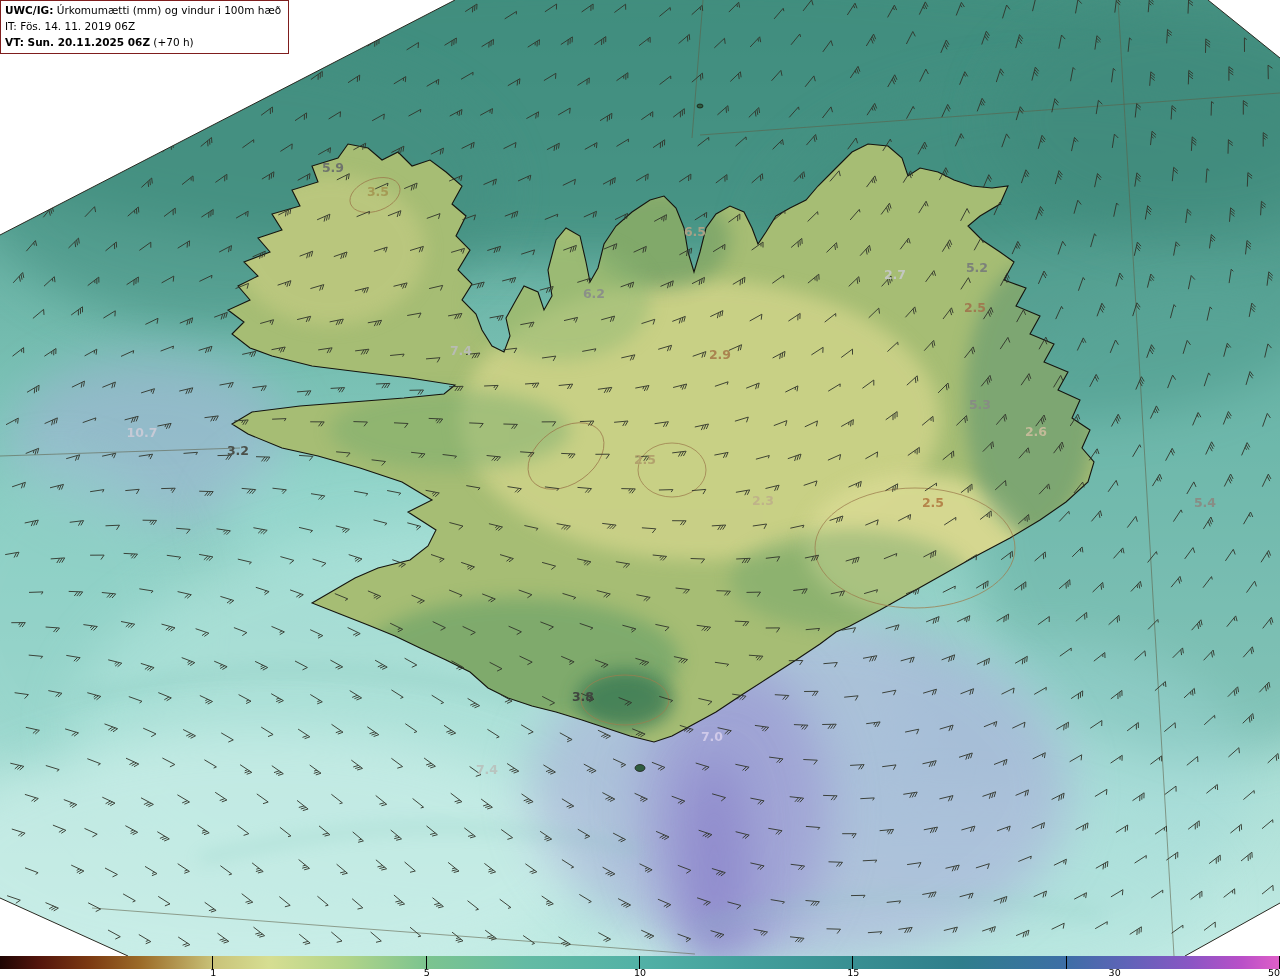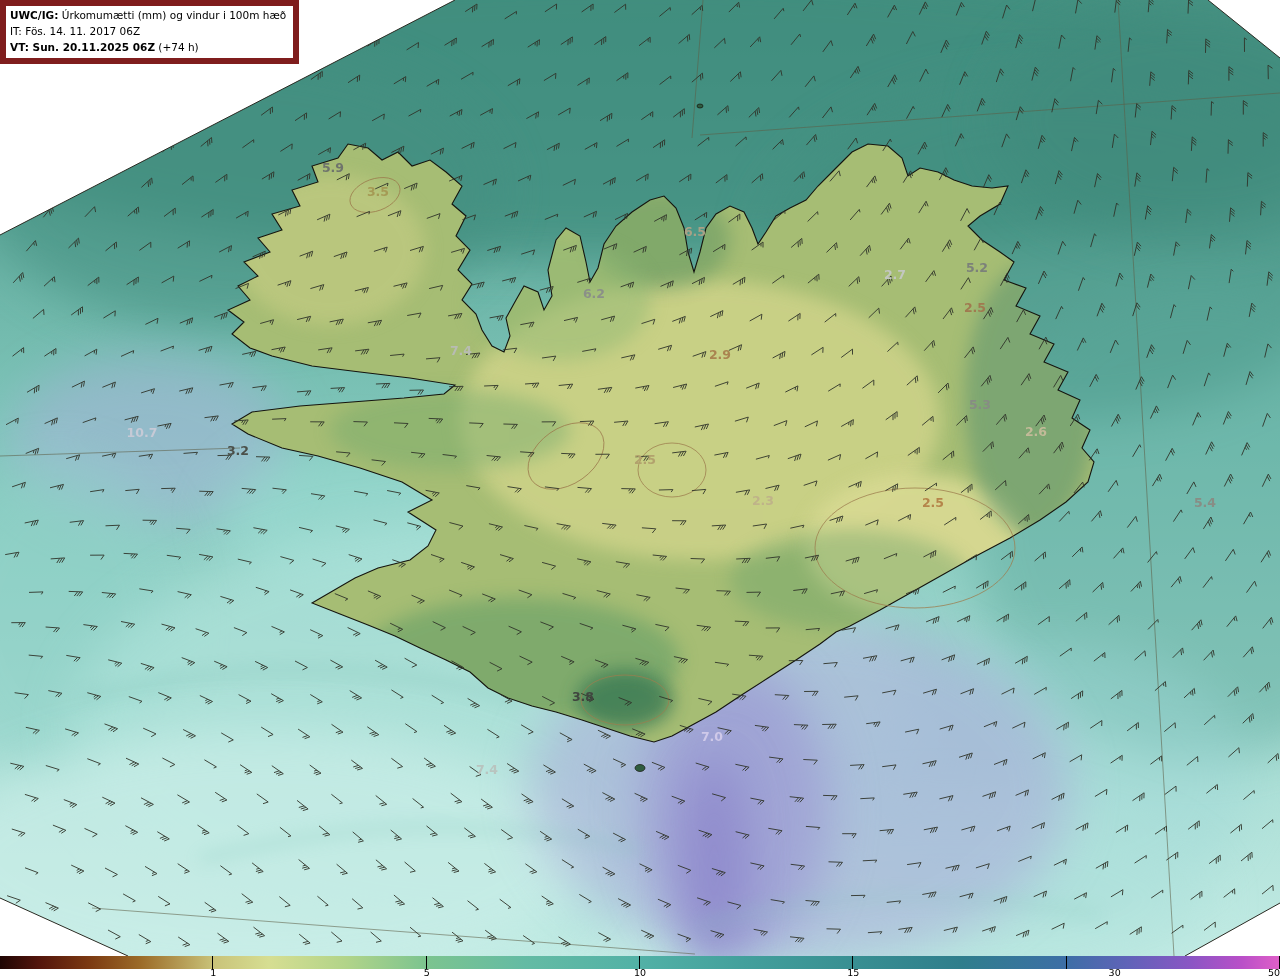--- a/index.html
+++ b/index.html
@@ -6,7 +6,7 @@
   .frame{position:relative;width:1280px;height:978px;overflow:hidden;background:#ffffff;
          font-family:"DejaVu Sans",sans-serif;}
   #map-svg{position:absolute;top:0;left:0;display:block;}
-  .title-box{position:absolute;top:0;left:0;z-index:6;background:#ffffff;border:6px solid #7f1d1d;
+  .title-box{position:absolute;top:0;left:0;z-index:6;background:#ffffff;border:1px solid #7f1d1d;
              padding:2px 7px 3px 4px;font-size:10.5px;line-height:1.5;color:#000;white-space:nowrap;}
   .title-box b{font-weight:bold;}
   .colorbar{position:absolute;left:0;top:956px;width:1280px;height:22px;background:#ffffff;z-index:5;}

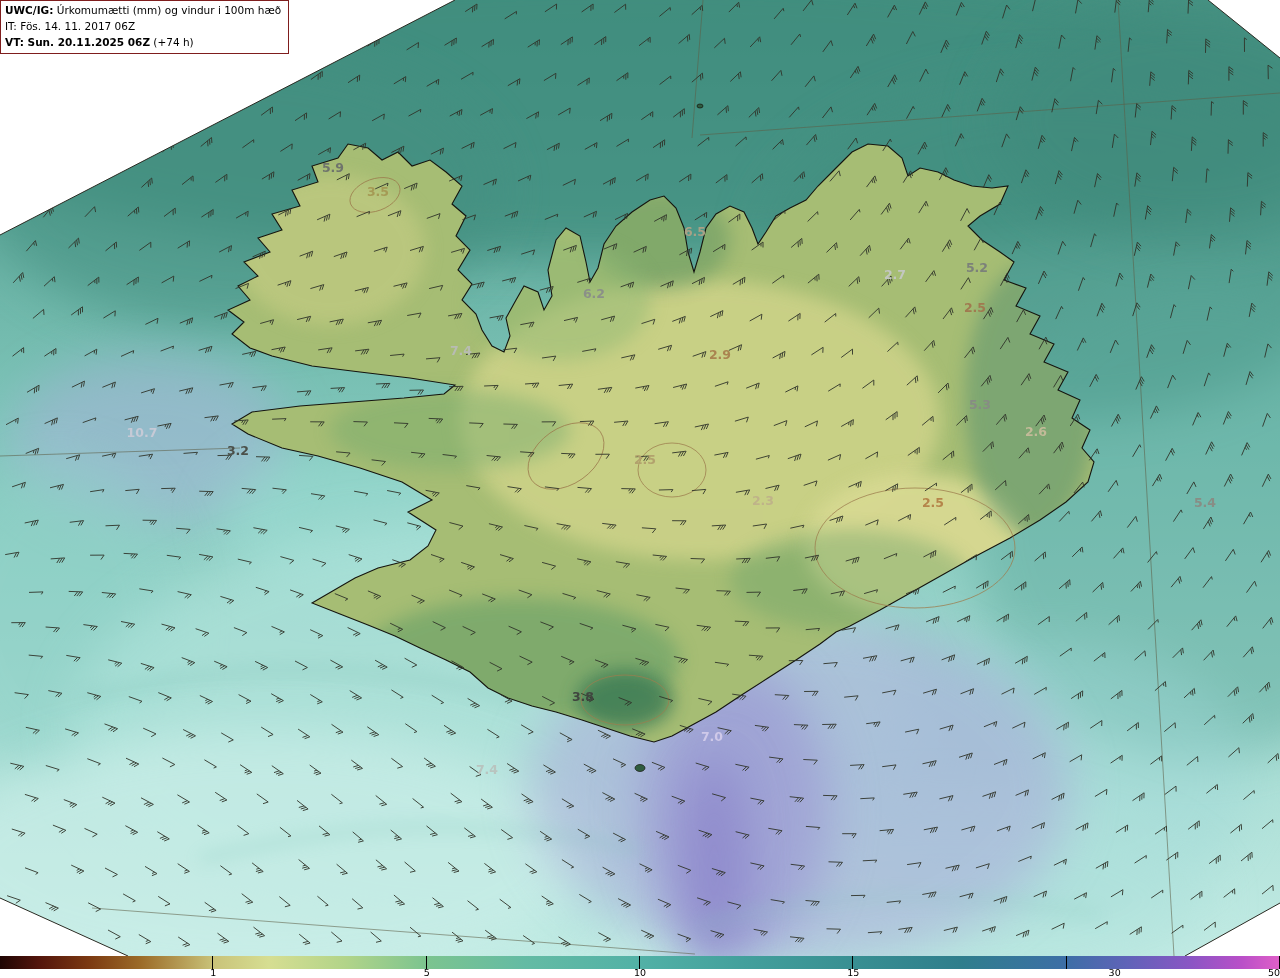--- a/index.html
+++ b/index.html
@@ -1019,7 +1019,7 @@
 
   <div class="title-box">
     <div><b>UWC/IG:</b><span> Úrkomumætti (mm) og vindur i 100m hæð</span></div>
-    <div>IT: Fös. 14. 11. 2017 06Z</div>
+    <div>IT: Fös. 14. 11. 2019 06Z</div>
     <div><b>VT: Sun. 20.11.2025 06Z</b><span> (+74 h)</span></div>
   </div>
 

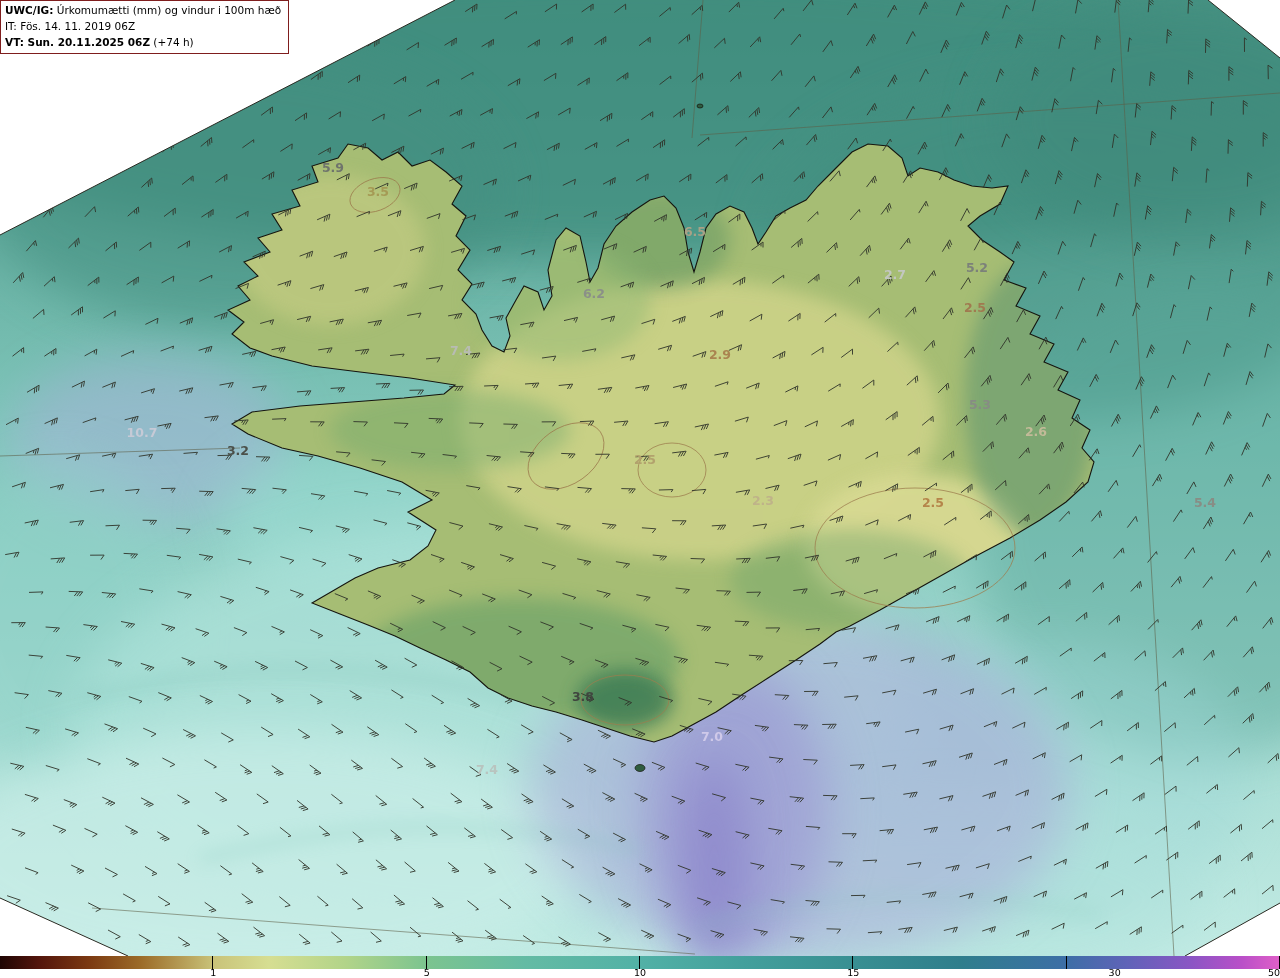--- a/index.html
+++ b/index.html
@@ -1020,7 +1020,7 @@
   <div class="title-box">
     <div><b>UWC/IG:</b><span> Úrkomumætti (mm) og vindur i 100m hæð</span></div>
     <div>IT: Fös. 14. 11. 2019 06Z</div>
-    <div><b>VT: Sun. 20.11.2025 06Z</b><span> (+74 h)</span></div>
+    <div><b>VT: Sun. 20.11.2025 06Z</b><span> (+70 h)</span></div>
   </div>
 
   <div class="colorbar">

